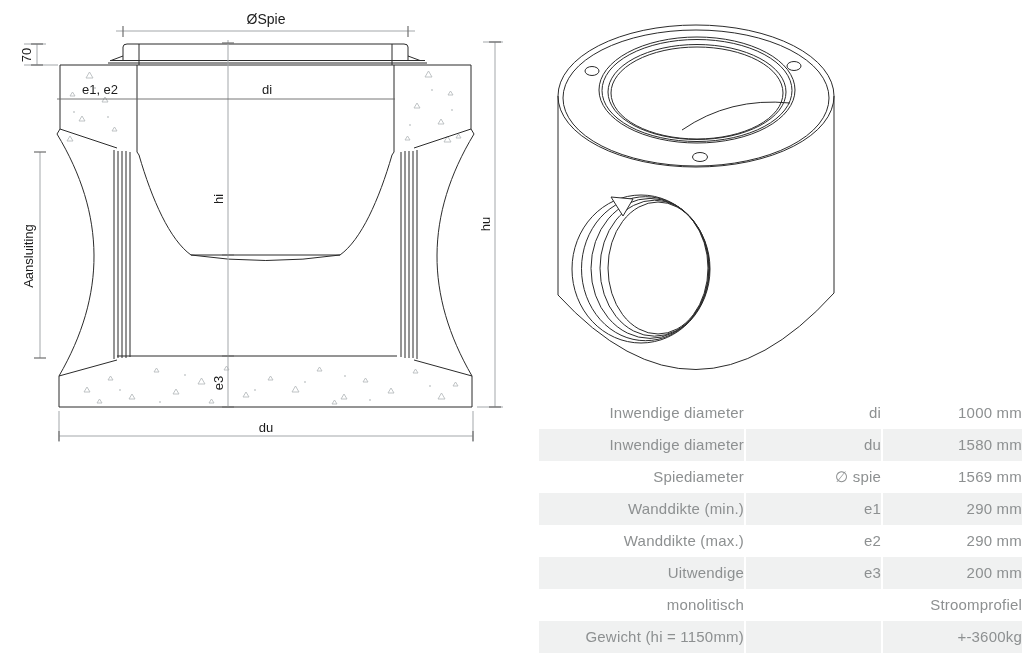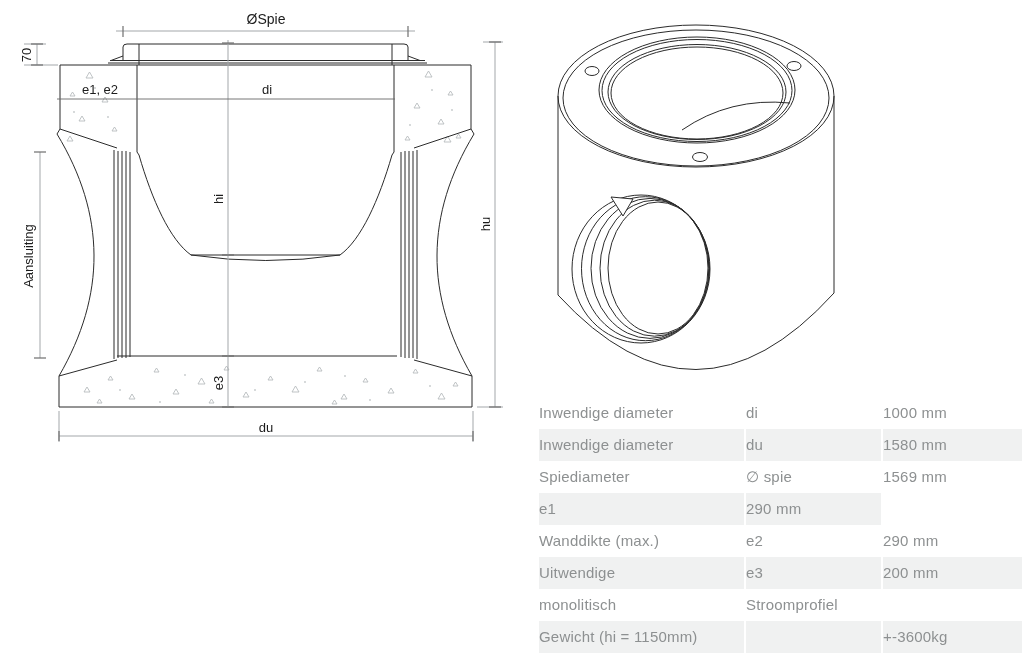--- a/index.html
+++ b/index.html
@@ -22,7 +22,7 @@
   .t-row.spanrow{grid-template-columns:205px 278px;}
   .t-row:nth-child(even) .c{background:#f0f1f1;}
   .c{
-    box-sizing:border-box;line-height:32px;text-align:left;
+    box-sizing:border-box;line-height:32px;text-align:right;
     font-size:15px;color:#8d9091;letter-spacing:.2px;
     white-space:nowrap;overflow:hidden;
   }

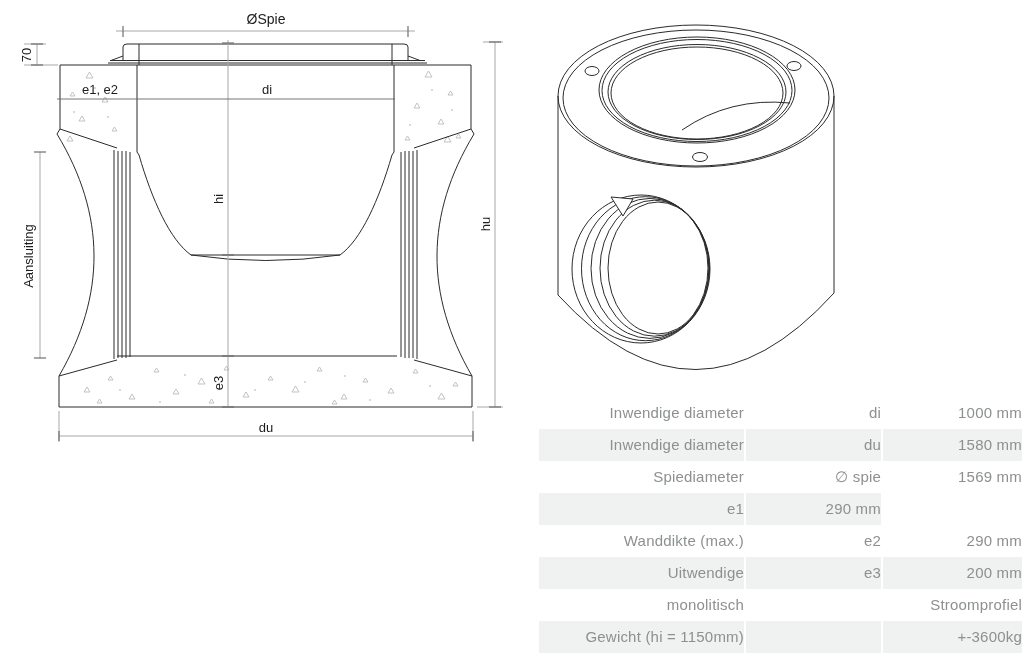--- a/index.html
+++ b/index.html
@@ -228,6 +228,7 @@
       <div class="c">1569 mm</div>
     </div>
     <div class="t-row">
+      <div class="c">Wanddikte (min.)</div>
       <div class="c">e1</div>
       <div class="c">290 mm</div>
     </div>

